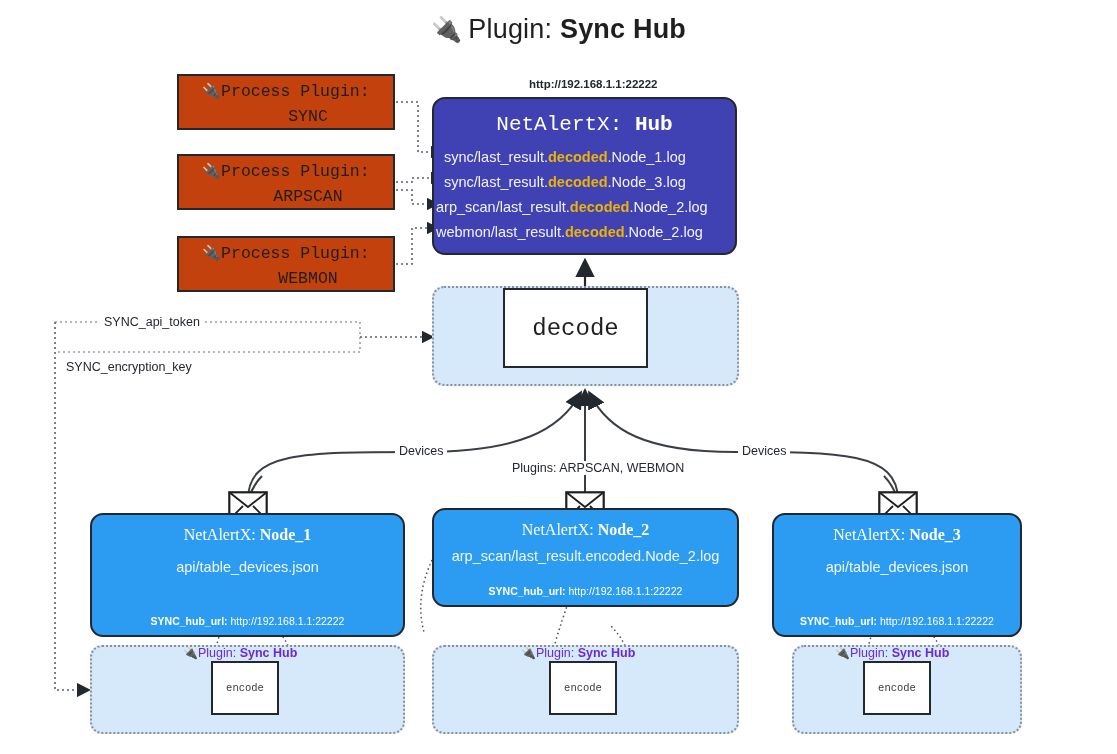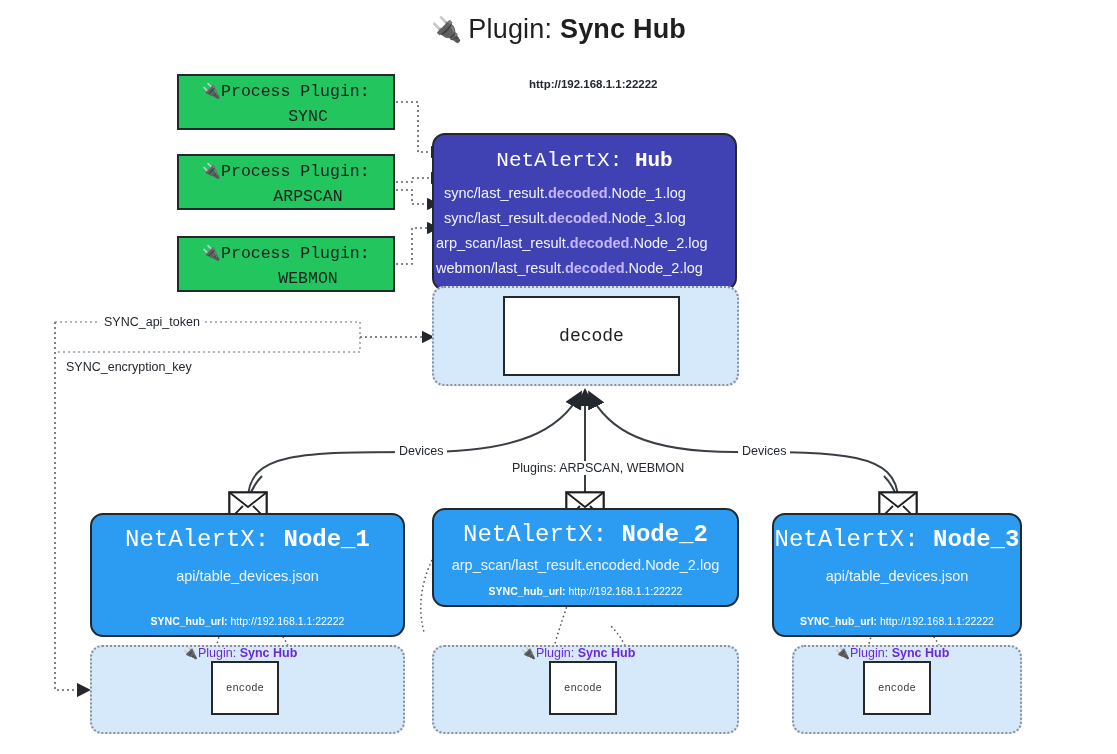--- a/index.html
+++ b/index.html
@@ -15,7 +15,7 @@
   .title .strong{font-weight:bold;}
 
   
-  .procbox{position:absolute;box-sizing:border-box;background:#22c55e;
+  .procbox{position:absolute;box-sizing:border-box;background:#c2410c;
            border:2px solid #23282e;width:218px;height:56px;
            font-family:"Liberation Mono","DejaVu Sans Mono",monospace;
            font-size:16.5px;line-height:25px;text-align:center;padding-top:3px;}

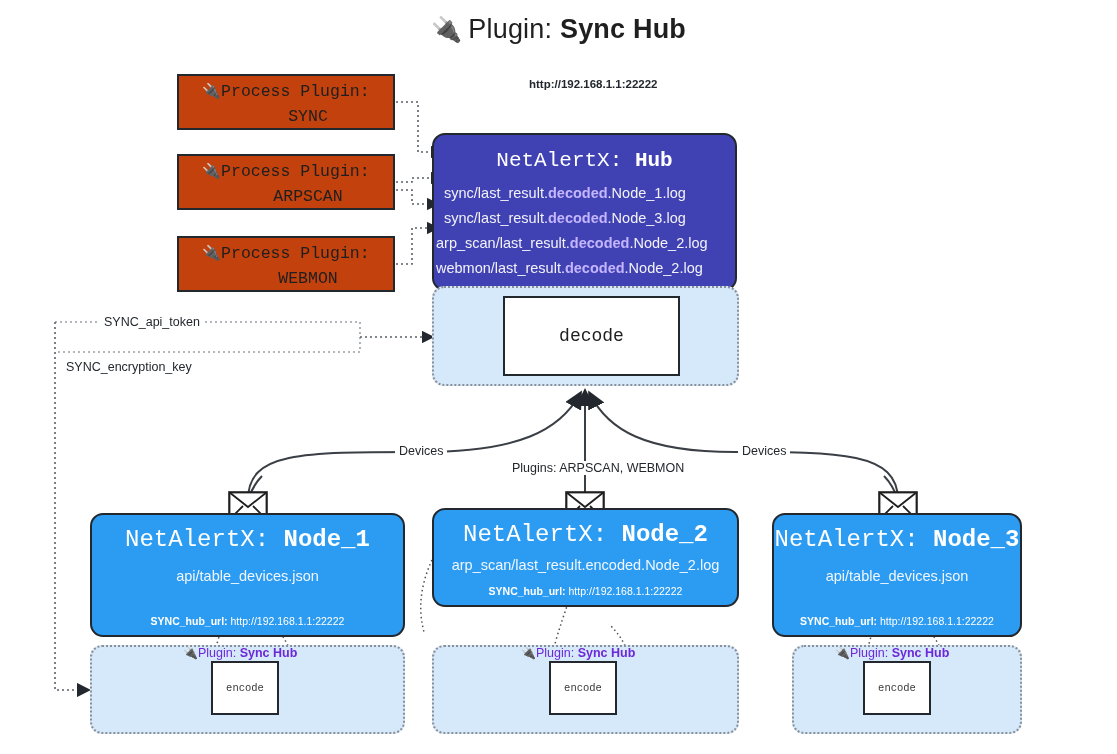--- a/index.html
+++ b/index.html
@@ -28,7 +28,7 @@
            white-space:nowrap;}
   .hub{position:absolute;left:432px;top:97px;width:305px;height:158px;
        box-sizing:border-box;background:#4042b4;border:2px solid #23282e;
-       border-radius:13px;color:#ffffff;margin-top:36px;}
+       border-radius:13px;color:#ffffff;}
   .hub .hname{text-align:center;margin-top:14px;font-size:21px;
        font-family:"Liberation Mono","DejaVu Sans Mono",monospace;white-space:nowrap;}
   .hub .hname b{font-weight:bold;}

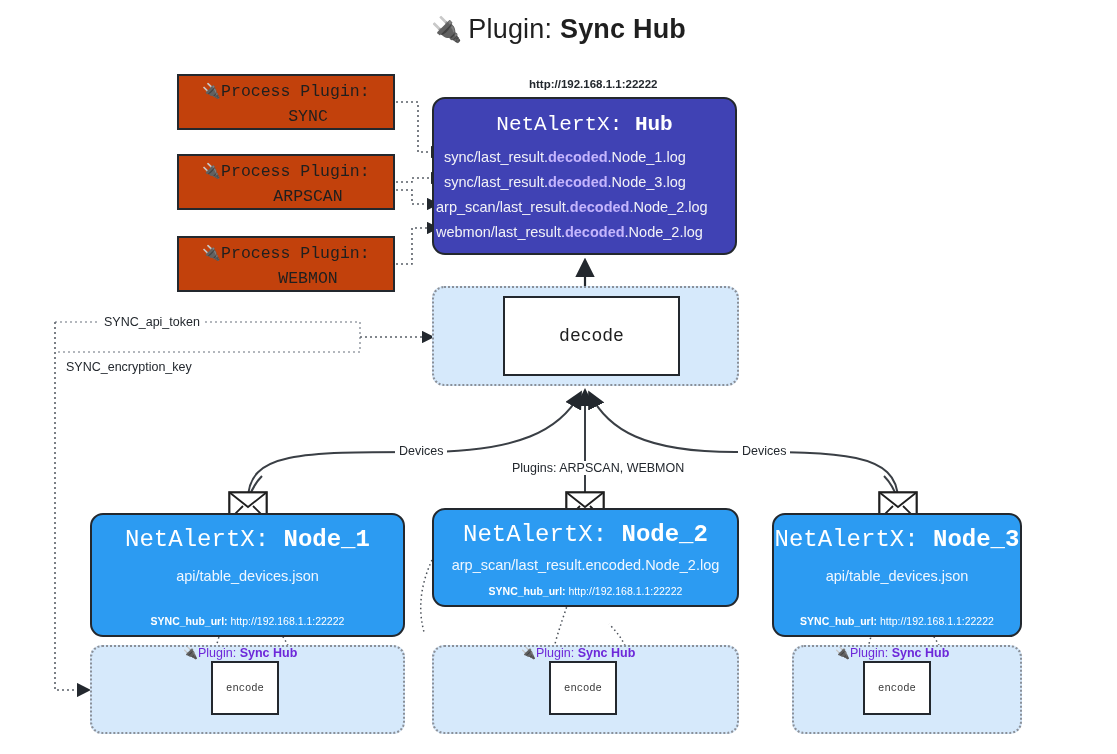--- a/index.html
+++ b/index.html
@@ -35,7 +35,7 @@
   .hub .logs{margin-top:9px;}
   .hub .logrow{font-size:14.5px;line-height:25px;white-space:nowrap;
                padding-left:10px;color:#f2f2f7;}
-  .hub .logrow b{font-weight:bold;color:#c4b5fd;}
+  .hub .logrow b{font-weight:bold;color:#eab308;}
   .hub .logrow.wide{font-size:14.5px;padding-left:2px;}
 
   

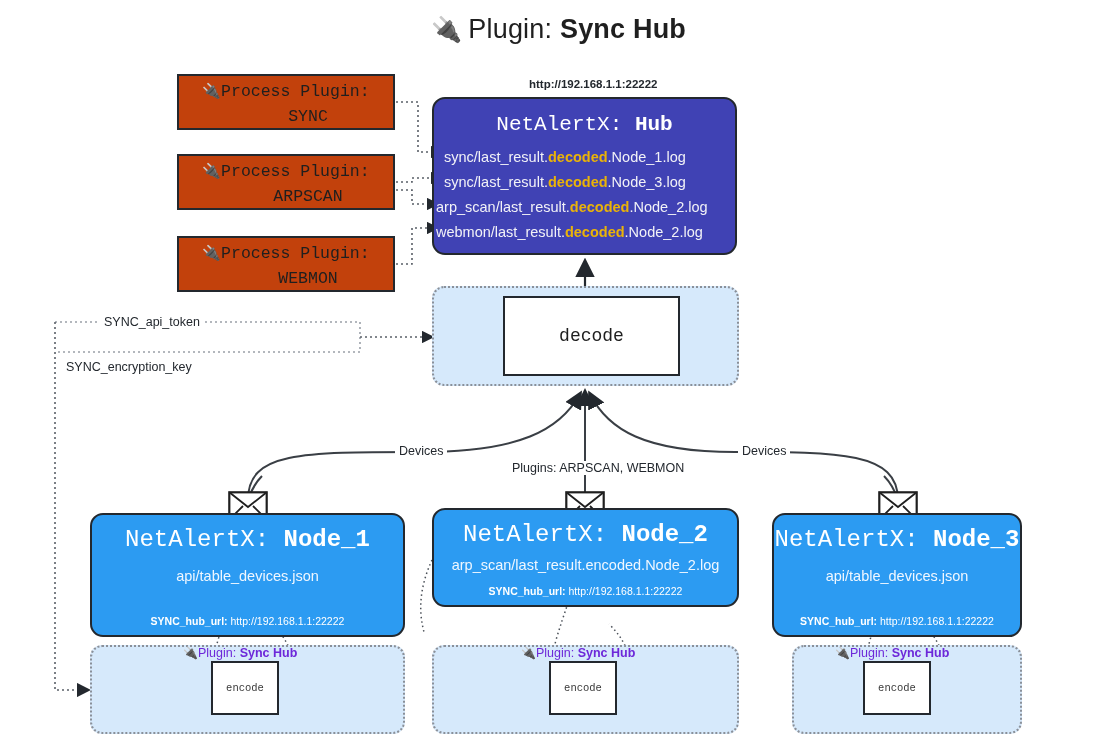--- a/index.html
+++ b/index.html
@@ -42,10 +42,10 @@
   .decode-wrap{position:absolute;left:432px;top:286px;width:307px;height:100px;
         box-sizing:border-box;background:#d6e9fb;border:2px dotted #8a9099;
         border-radius:12px;}
-  .decode{position:absolute;left:503px;top:296px;width:177px;height:80px;
+  .decode{position:absolute;left:503px;top:288px;width:145px;height:80px;
         box-sizing:border-box;background:#ffffff;border:2px solid #23282e;
         font-family:"Liberation Mono","DejaVu Sans Mono",monospace;
-        font-size:18px;display:flex;align-items:center;justify-content:center;}
+        font-size:24px;display:flex;align-items:center;justify-content:center;}
 
   
   .wlabel{position:absolute;font-size:12.5px;color:#23282e;white-space:nowrap;

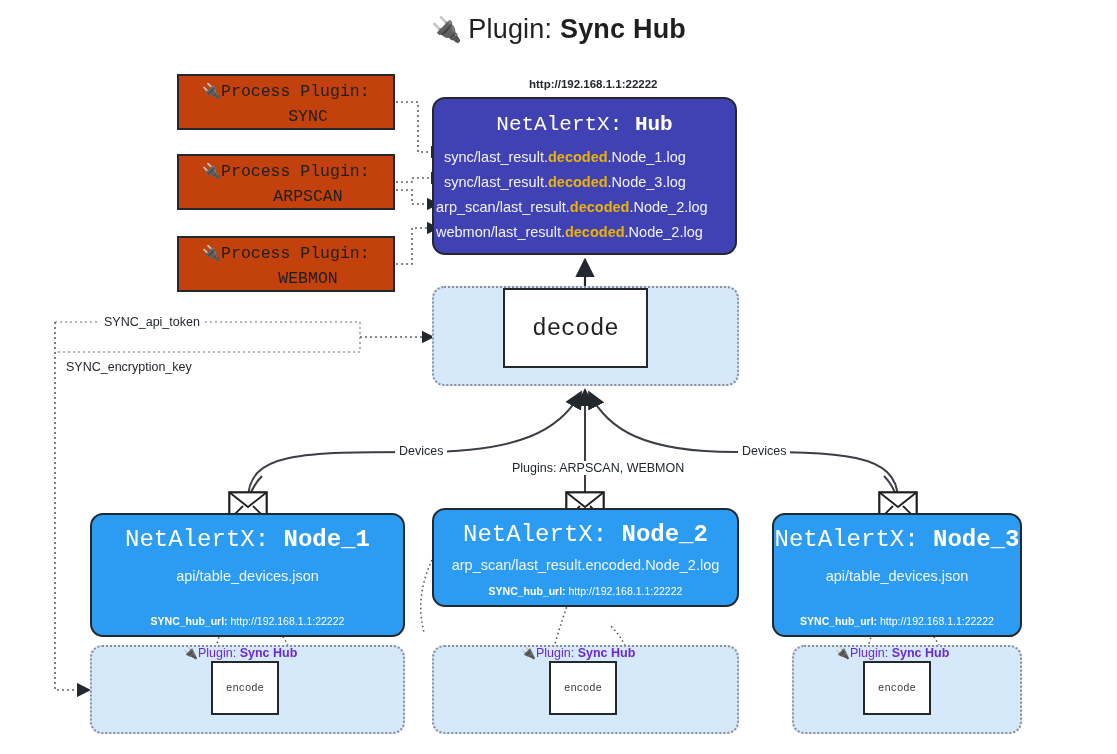--- a/index.html
+++ b/index.html
@@ -54,8 +54,8 @@
   
   .node{position:absolute;box-sizing:border-box;background:#2c9bf2;
         border:2px solid #23282e;border-radius:13px;color:#ffffff;}
-  .node .nname{text-align:center;margin-top:11px;font-size:24px;
-        font-family:Liberation Mono, monospace;white-space:nowrap;}
+  .node .nname{text-align:center;margin-top:11px;font-size:16px;
+        font-family:Liberation Serif, serif;white-space:nowrap;}
   .node .nname b{font-weight:bold;}
   .node .nbody{margin-top:10px;text-align:center;}
   .node .nline{font-size:14.5px;line-height:26px;white-space:nowrap;color:#f0f7ff;}

